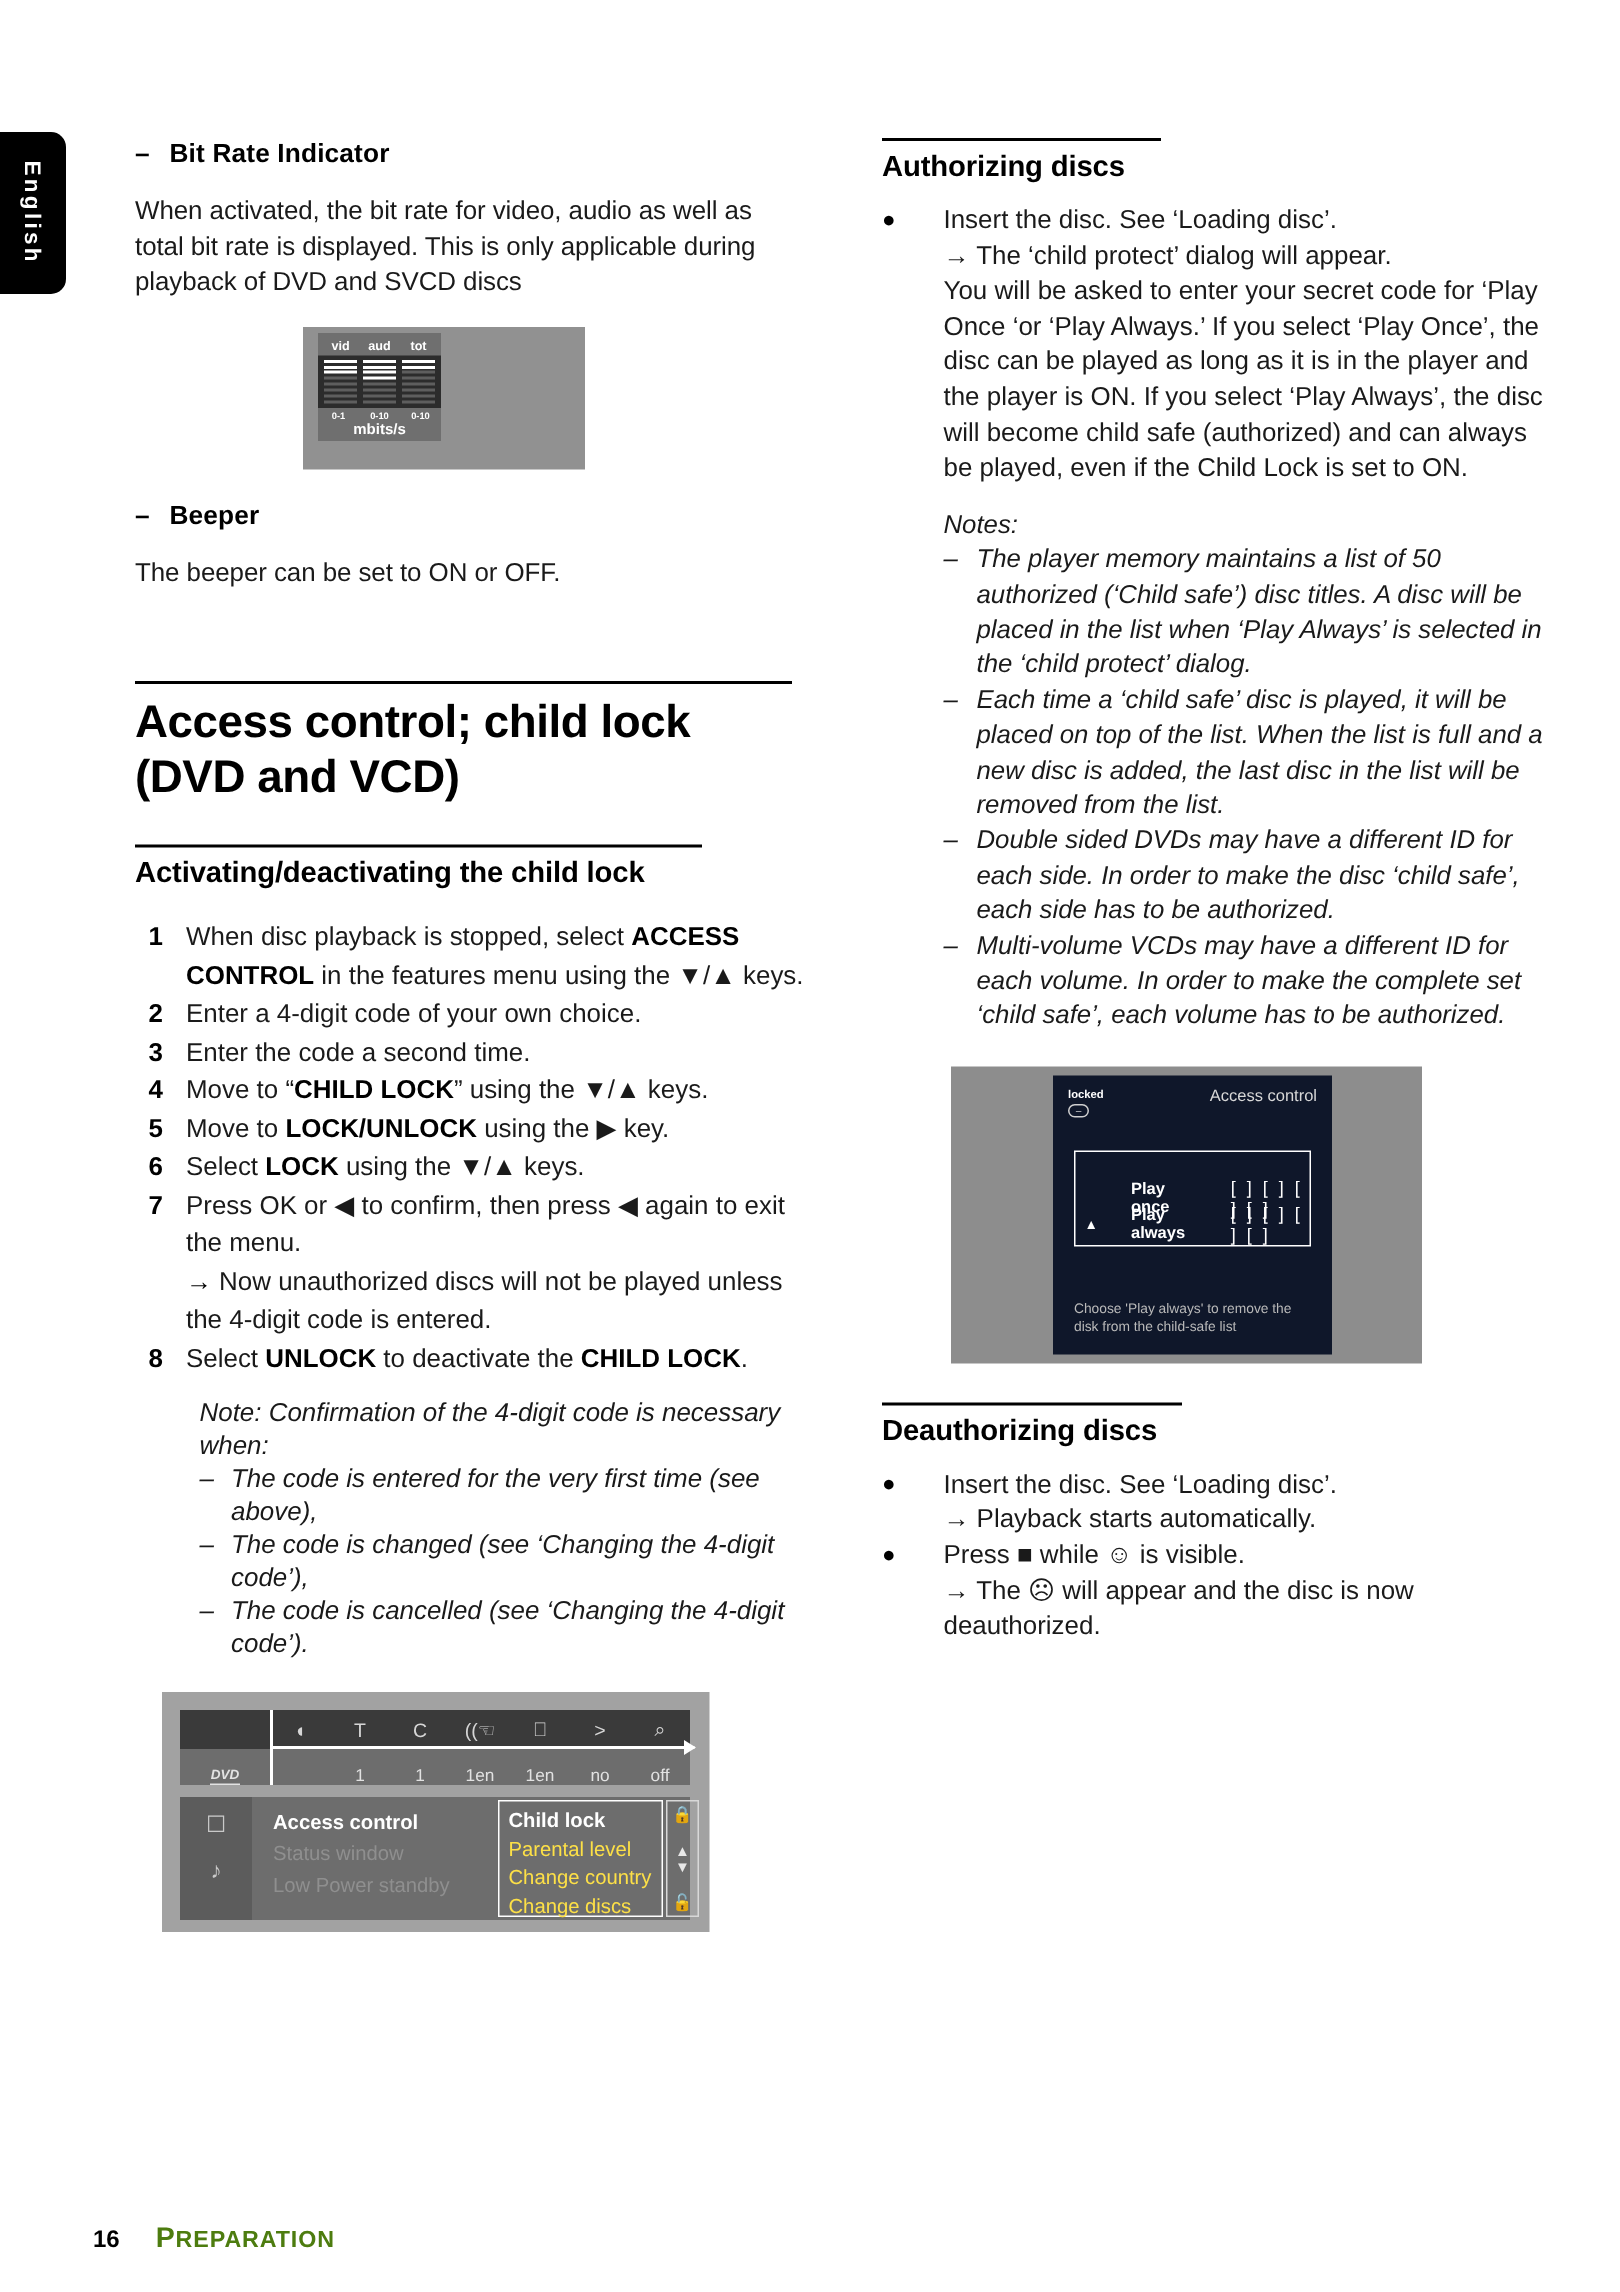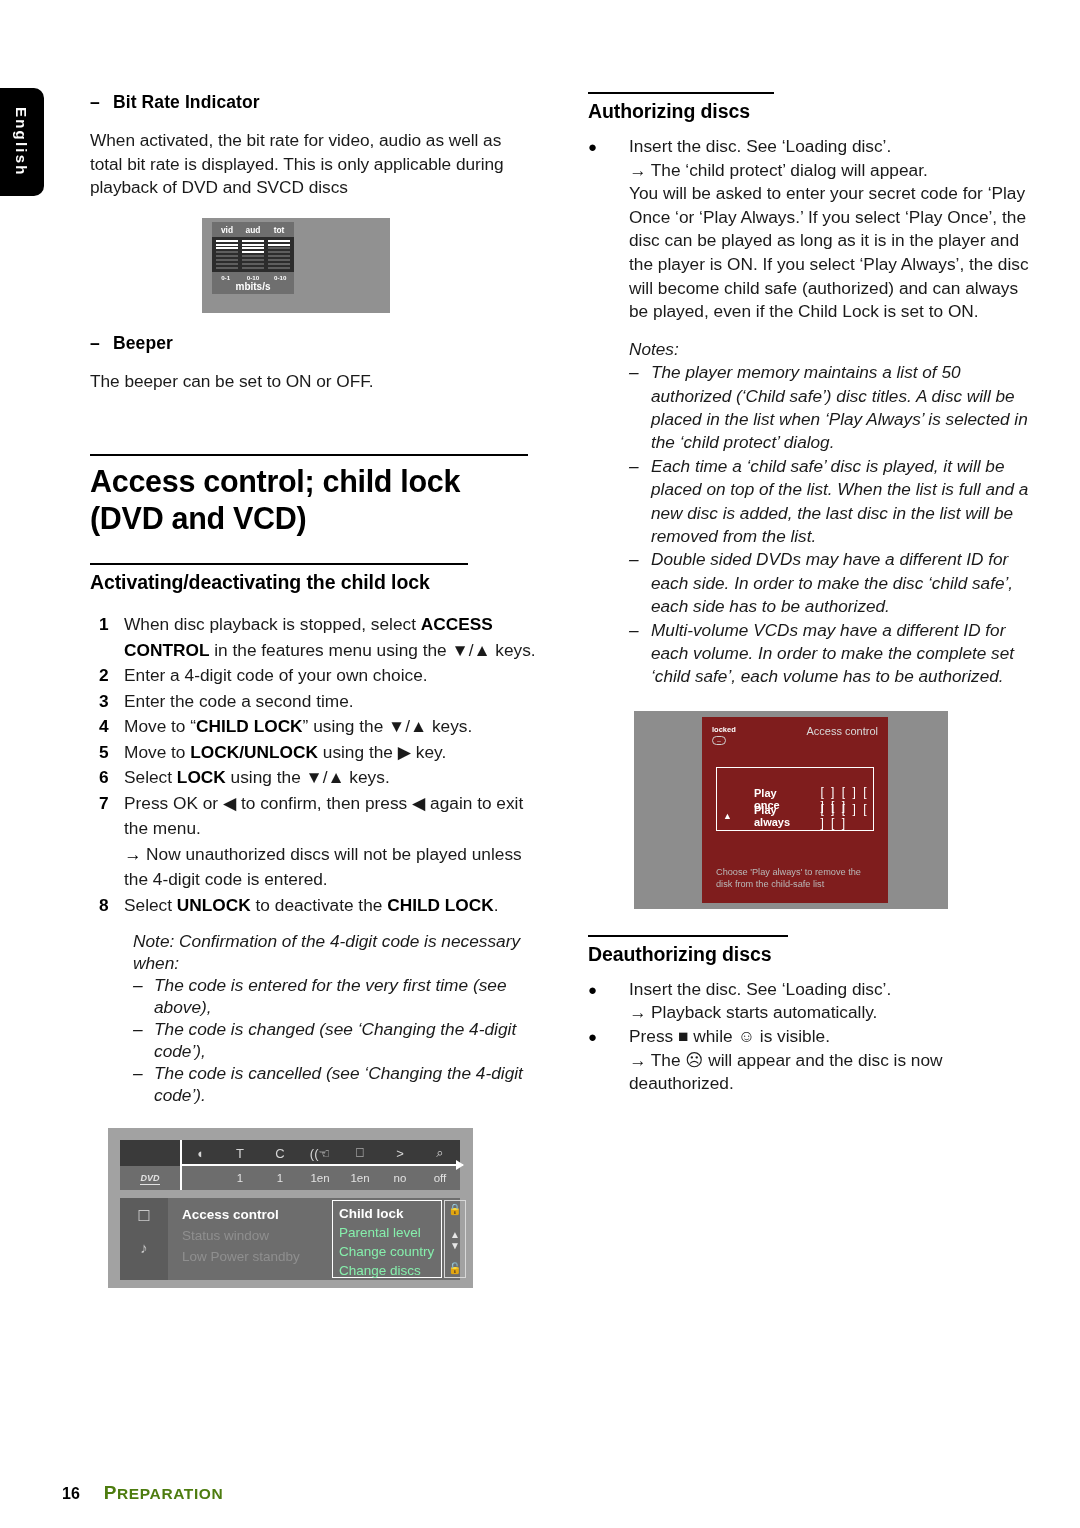--- a/index.html
+++ b/index.html
@@ -337,7 +337,7 @@
     position: absolute;
     left: 68px; top: 6px;
     width: 186px; height: 186px;
-    background: #7f1d1d;
+    background: #0f172a;
   }
   .ac-locked {
     position: absolute; left: 10px; top: 8px;

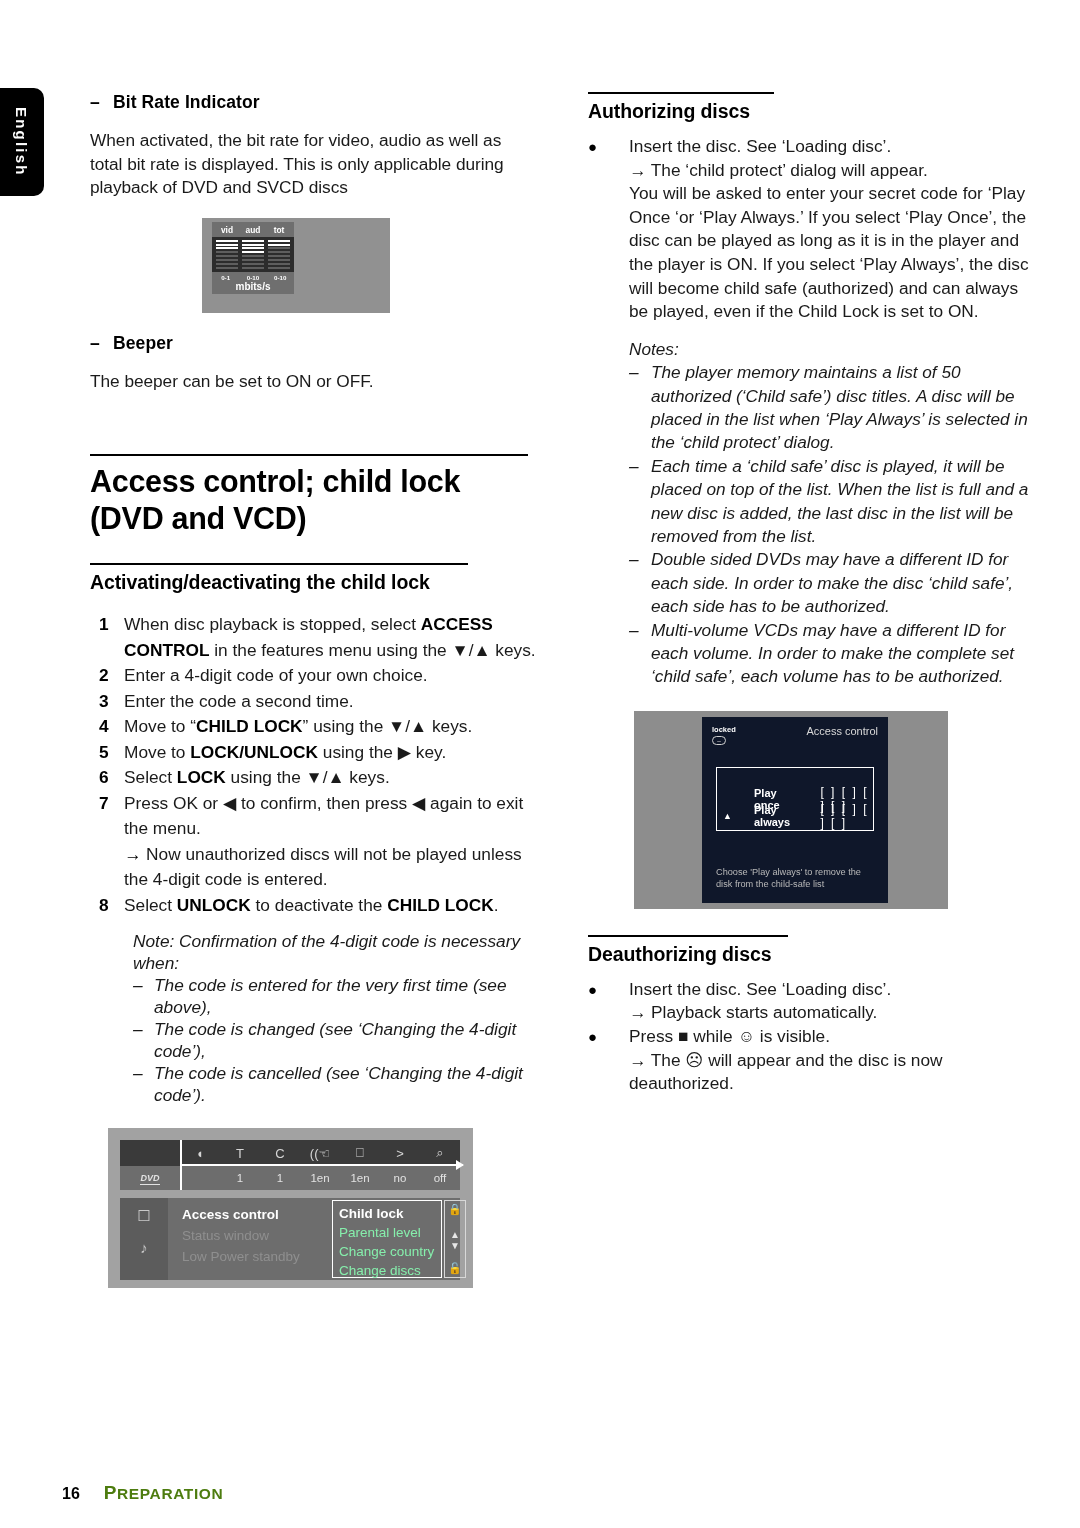--- a/index.html
+++ b/index.html
@@ -244,7 +244,7 @@
     left: 0; top: 26px; width: 340px; height: 24px;
     background: #6d6d6d;
     display: flex;
-    align-items: center;
+    align-items: flex-end;
     color: #e2e2e2;
     font-size: 11.5px;
   }

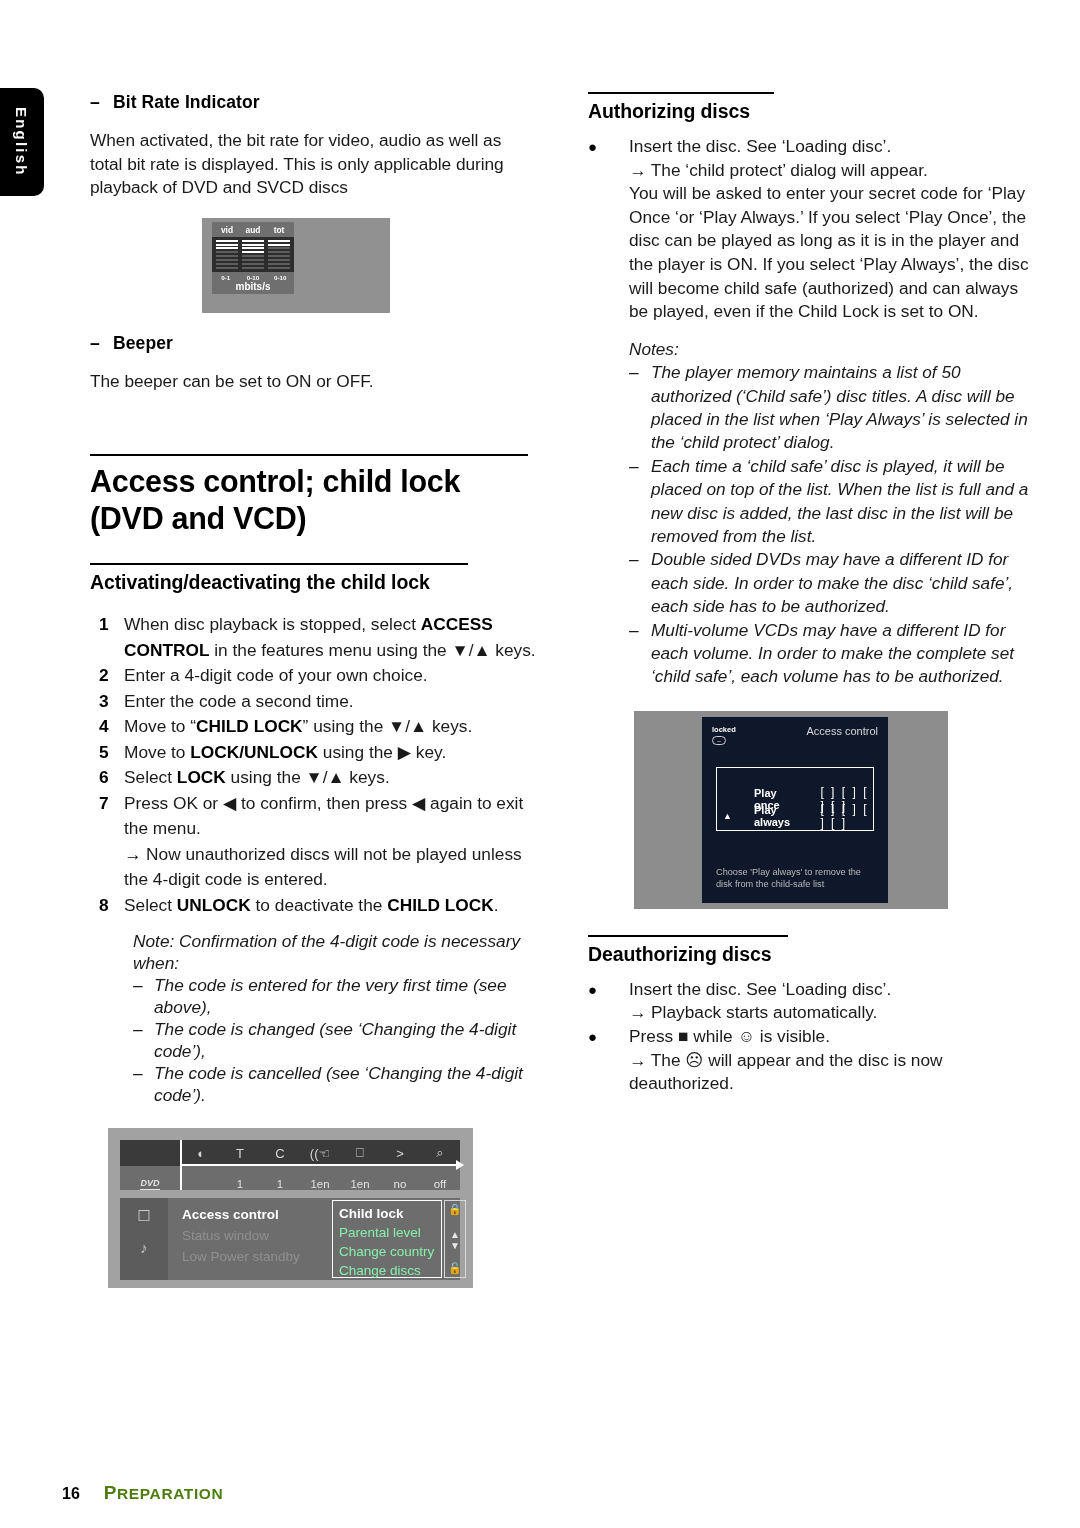--- a/index.html
+++ b/index.html
@@ -310,7 +310,7 @@
     box-sizing: border-box;
   }
   .menu-sub .active { color: #ffffff; font-weight: bold; }
-  .menu-sub .dim { color: #86efac; }
+  .menu-sub .dim { color: #fde047; }
   .menu-scroll {
     position: absolute;
     left: 324px; top: 2px;

